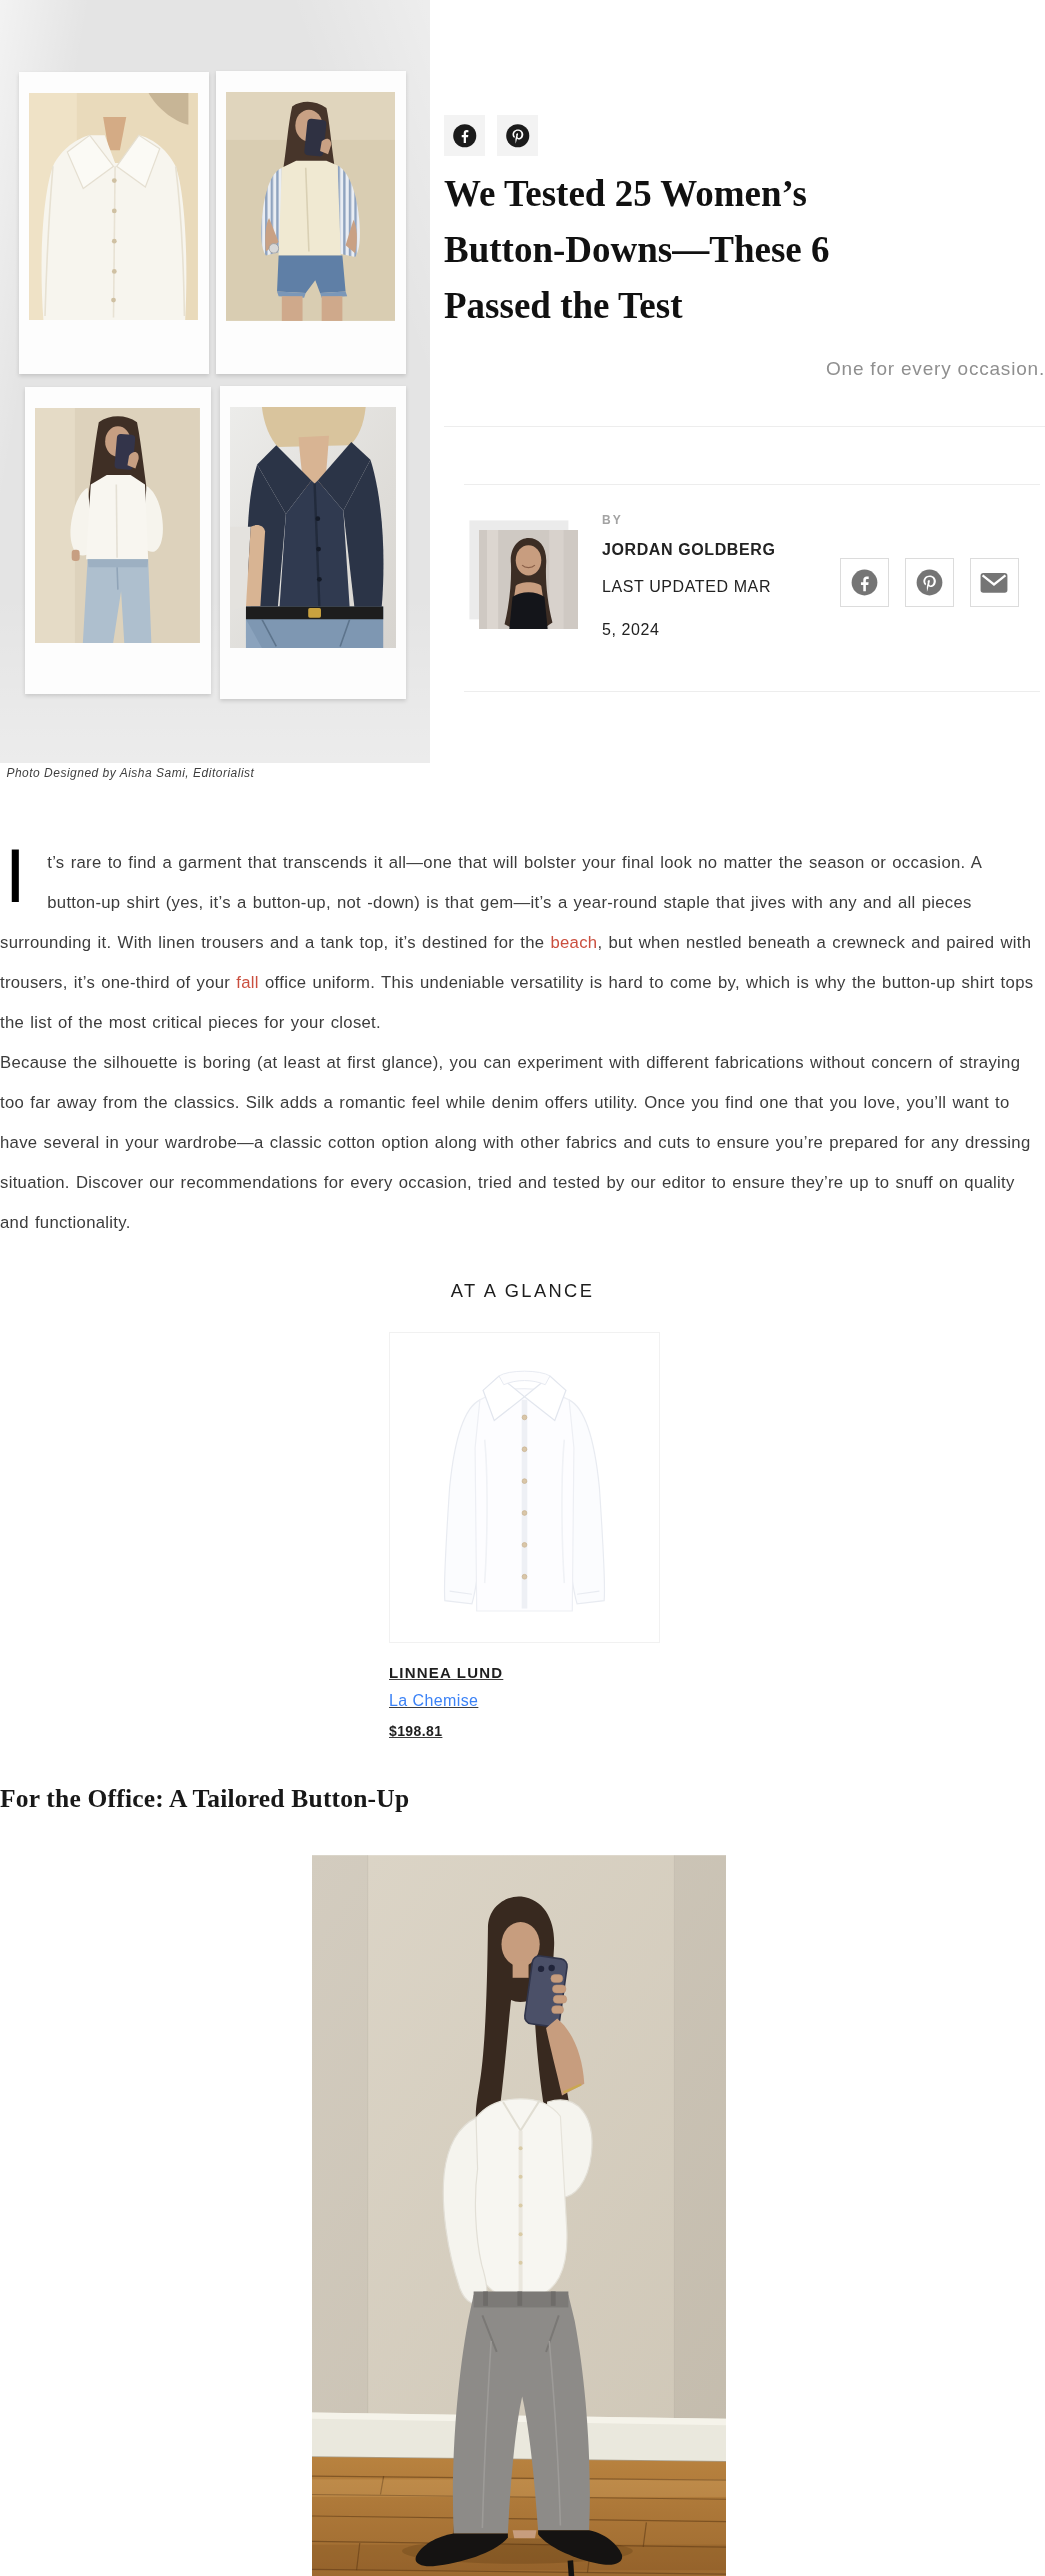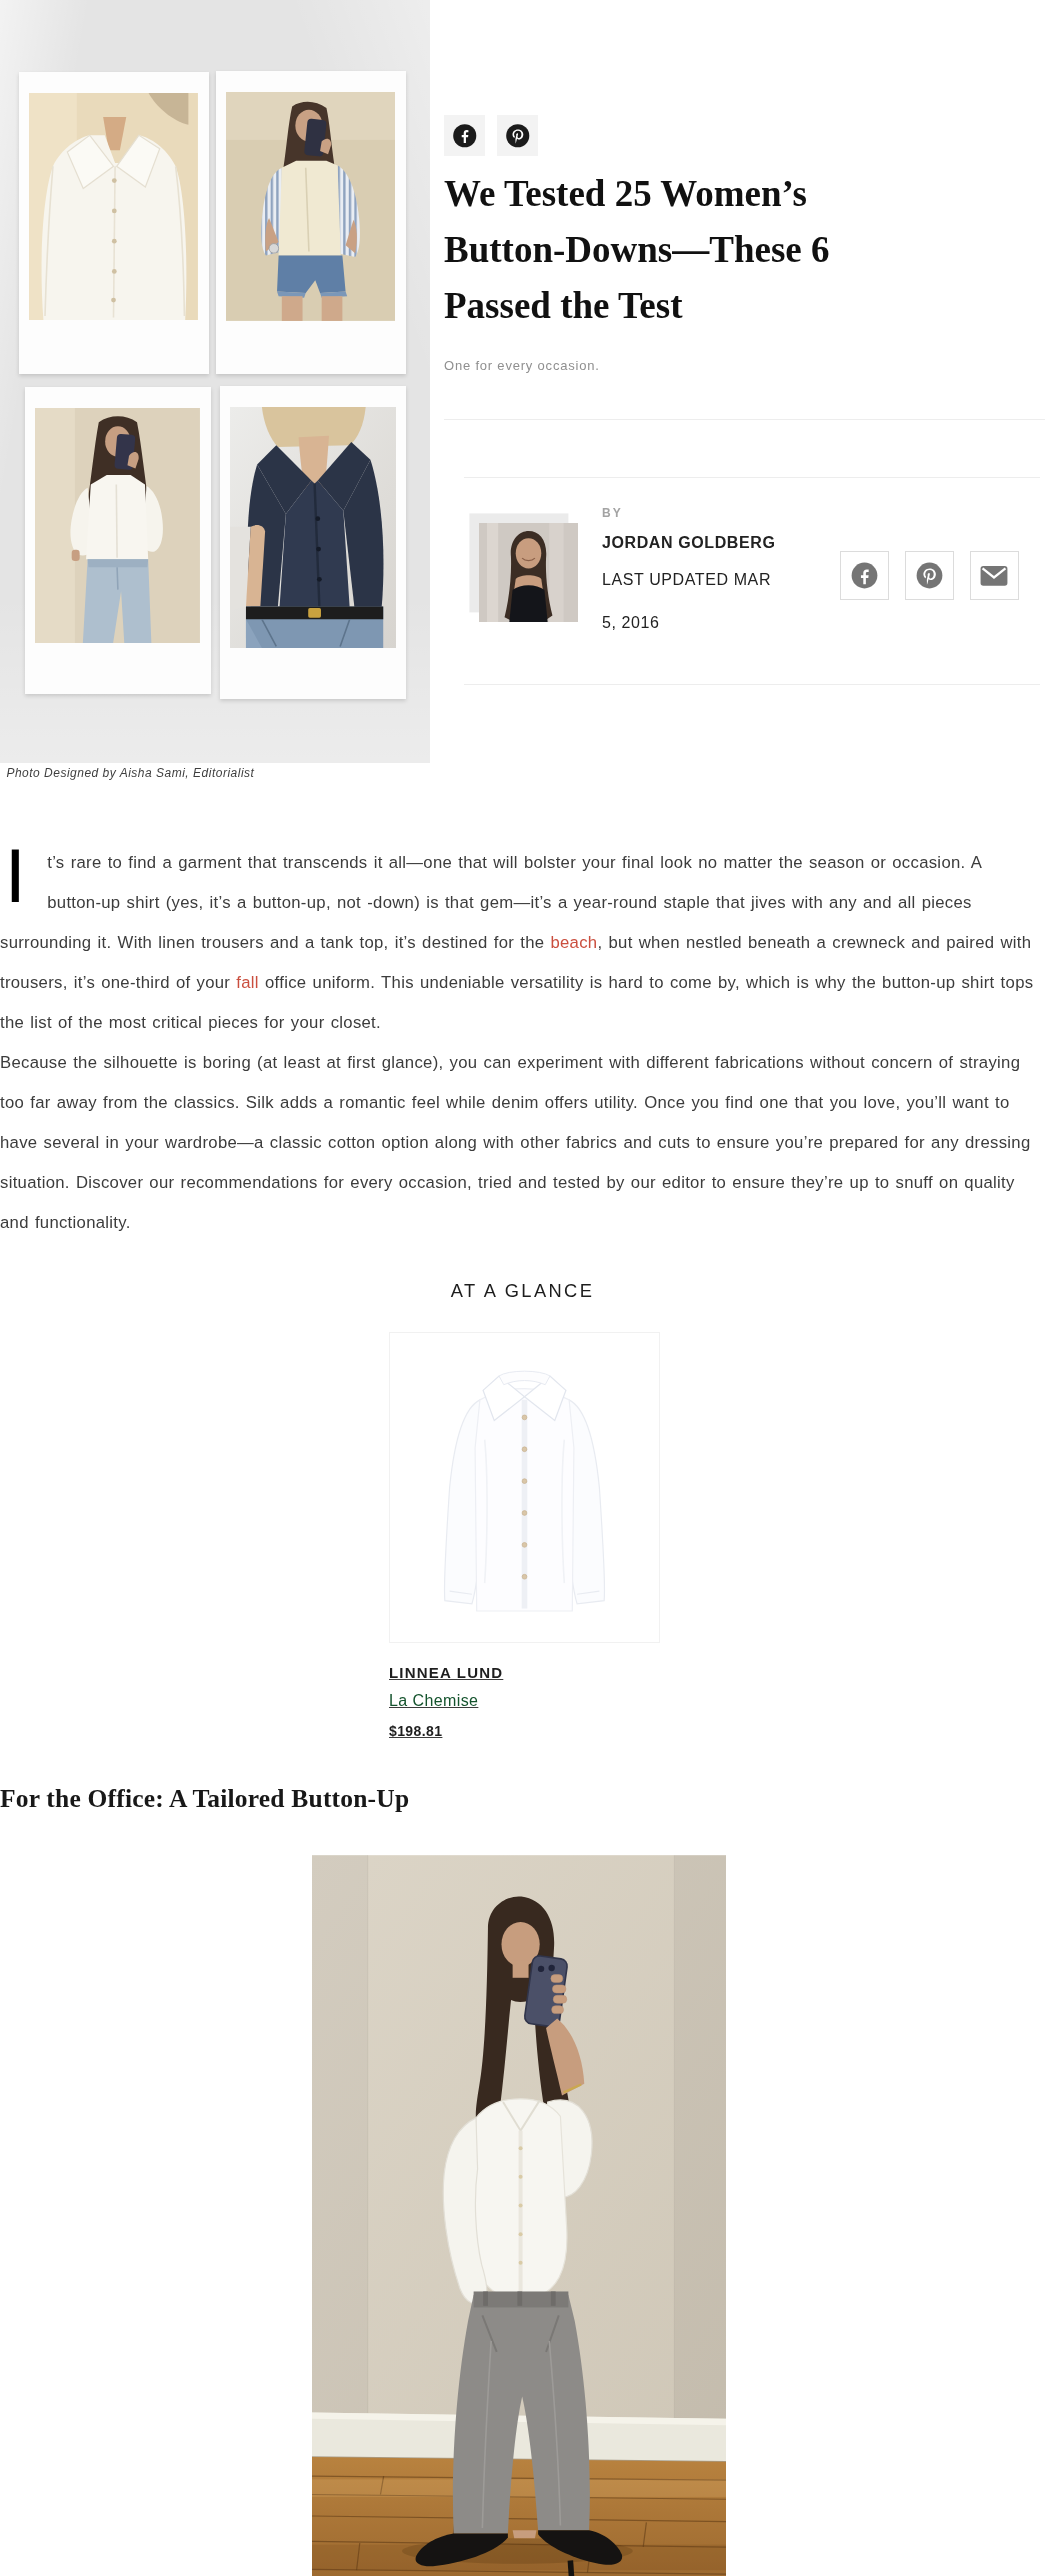--- a/index.html
+++ b/index.html
@@ -40,7 +40,7 @@
     font-family:"Liberation Serif", serif; font-weight:700;
     font-size:37px; line-height:56px; color:#111111;
   }
-  .subtitle { margin-top:12.7px; font-size:13px; letter-spacing:0.8px; color:#8f8f8f; }
+  .subtitle { margin-top:12.7px; font-size:19px; letter-spacing:0.8px; color:#8f8f8f;text-align:right; }
   .divider { margin-top:46px; border:0; border-top:0.8px solid #ededed; width:601px; }
   .byline {
     margin-top:57px; margin-left:20px; width:576px;

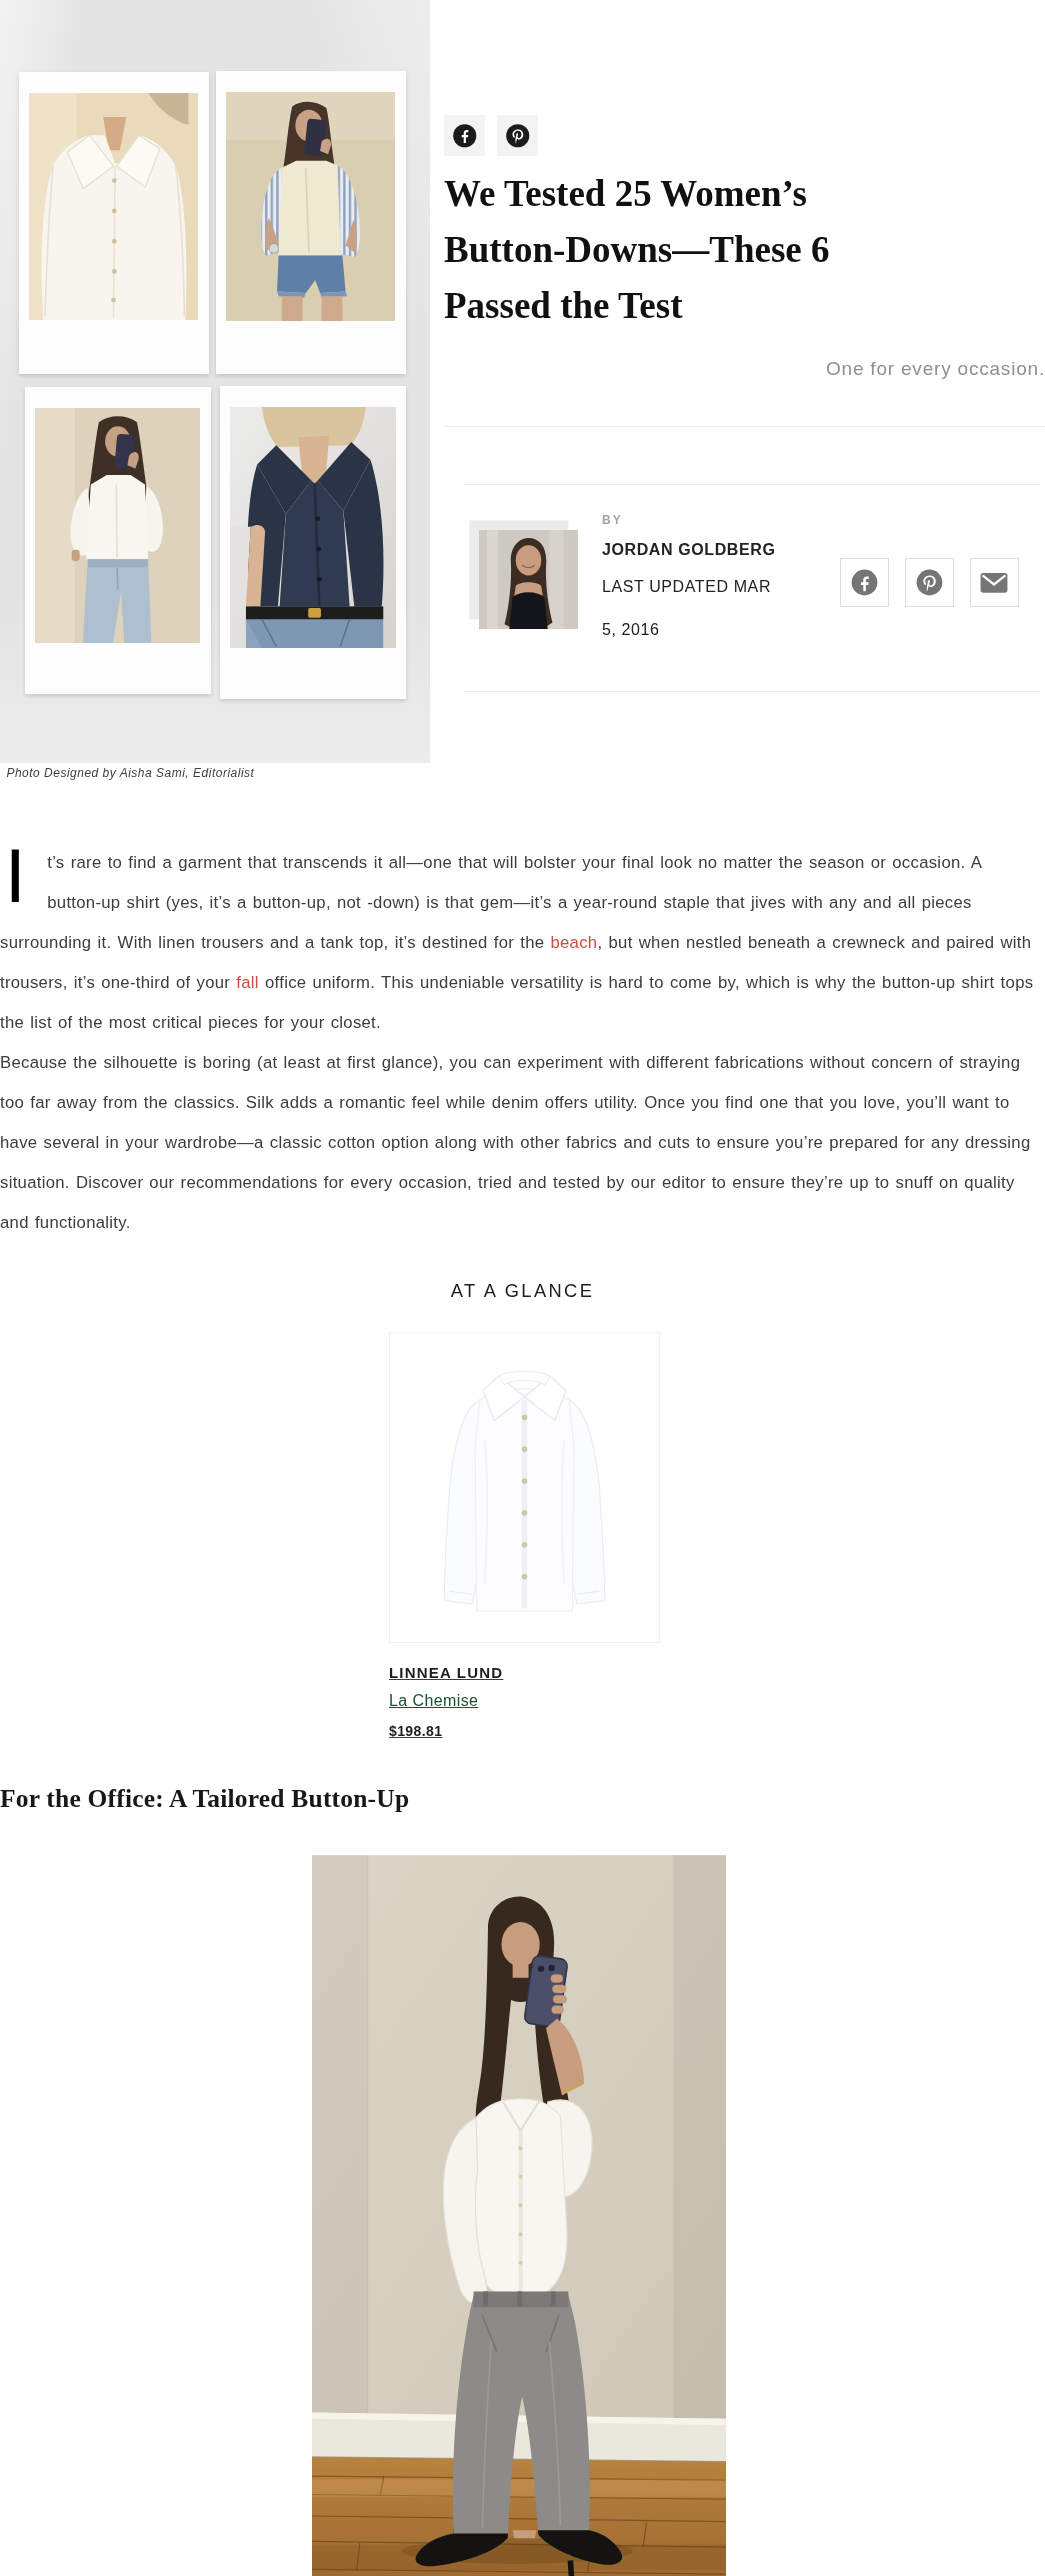--- a/index.html
+++ b/index.html
@@ -235,7 +235,7 @@
       <div class="byline-text">
         <div class="by-label">BY</div>
         <div class="author">JORDAN GOLDBERG</div>
-        <div class="updated">LAST UPDATED MAR 5, 2016</div>
+        <div class="updated">LAST UPDATED MAR 5, 2024</div>
       </div>
       <div class="share-row">
         <button class="share-btn">

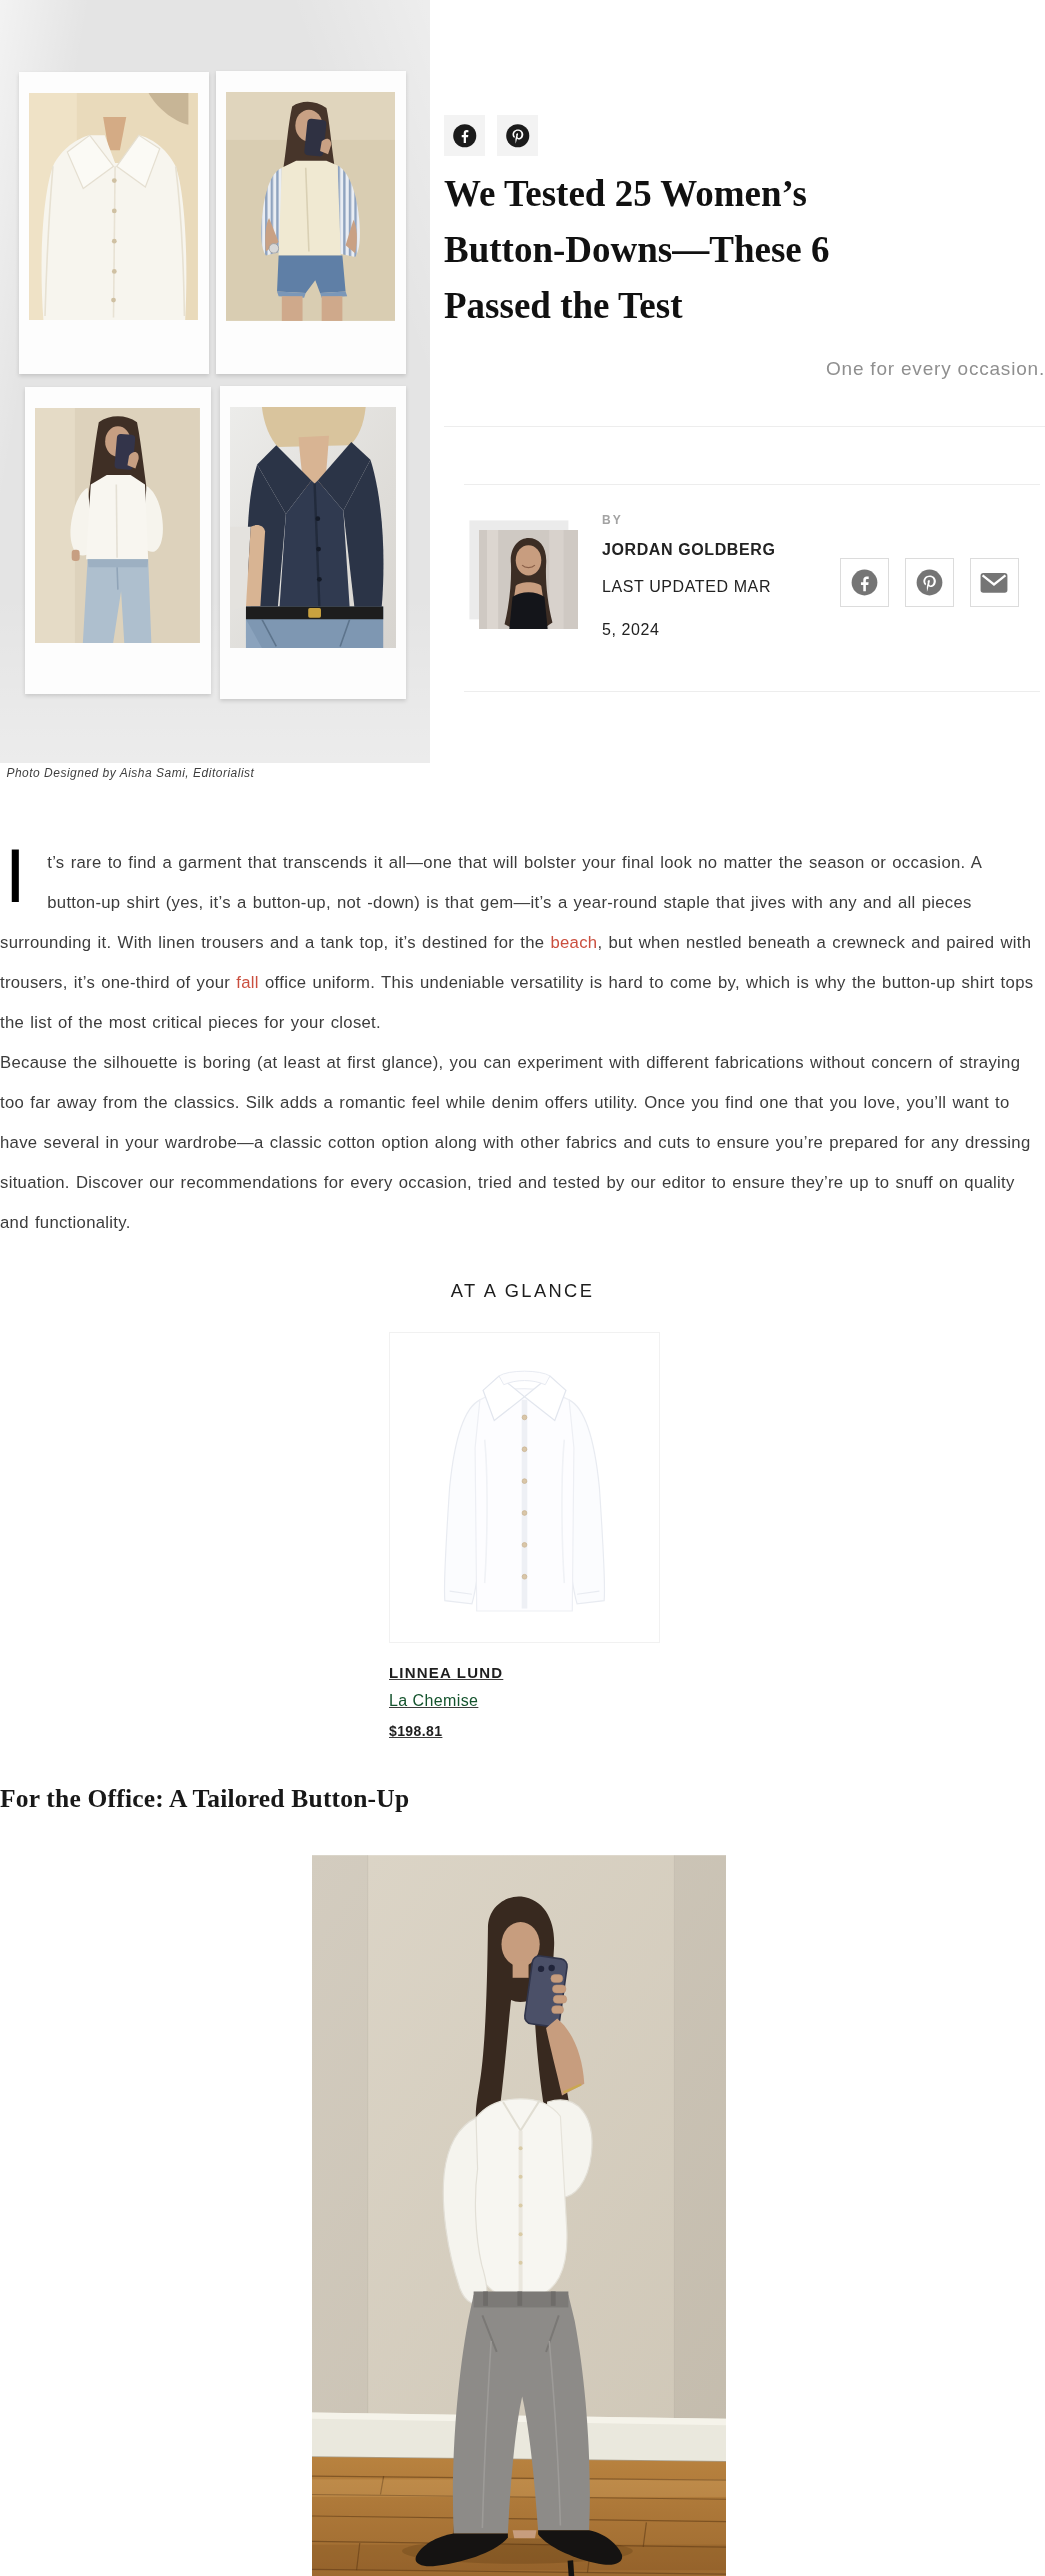--- a/index.html
+++ b/index.html
@@ -80,7 +80,7 @@
     display:flex; align-items:center; justify-content:center; cursor:pointer;
   }
   .brand { margin-top:21px; font-size:15px; font-weight:bold; letter-spacing:1.2px; color:#1e1e1e; }
-  .product-name { margin-top:11px; font-size:16px; letter-spacing:0.4px; color:#14532d; }
+  .product-name { margin-top:11px; font-size:16px; letter-spacing:0.4px; color:#3b82f6; }
   .price { margin-top:12.7px; font-size:14px; font-weight:bold; letter-spacing:0.4px; color:#1e1e1e; }
   
   .section-heading {

